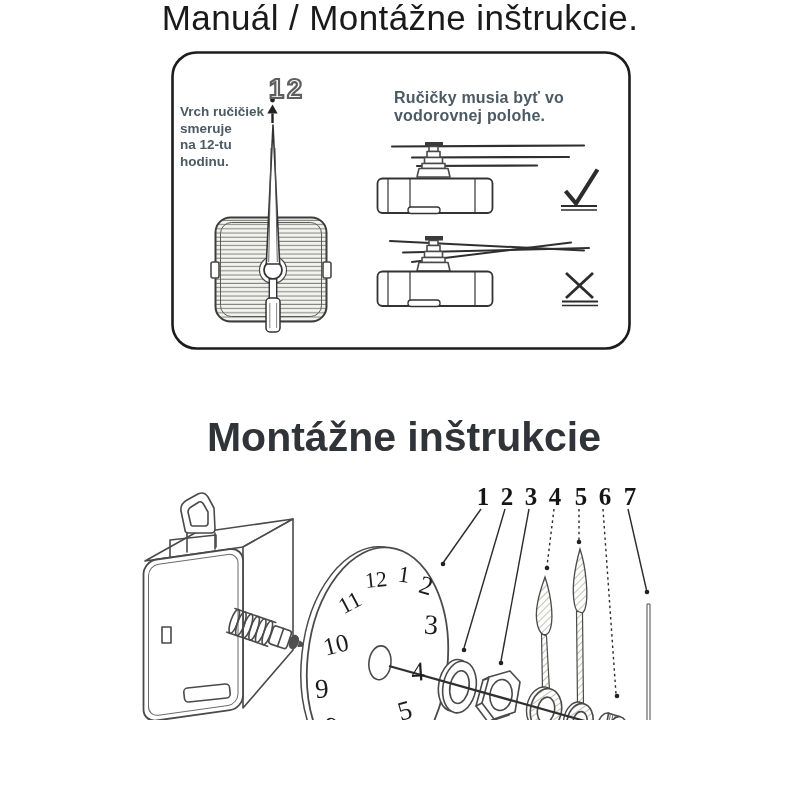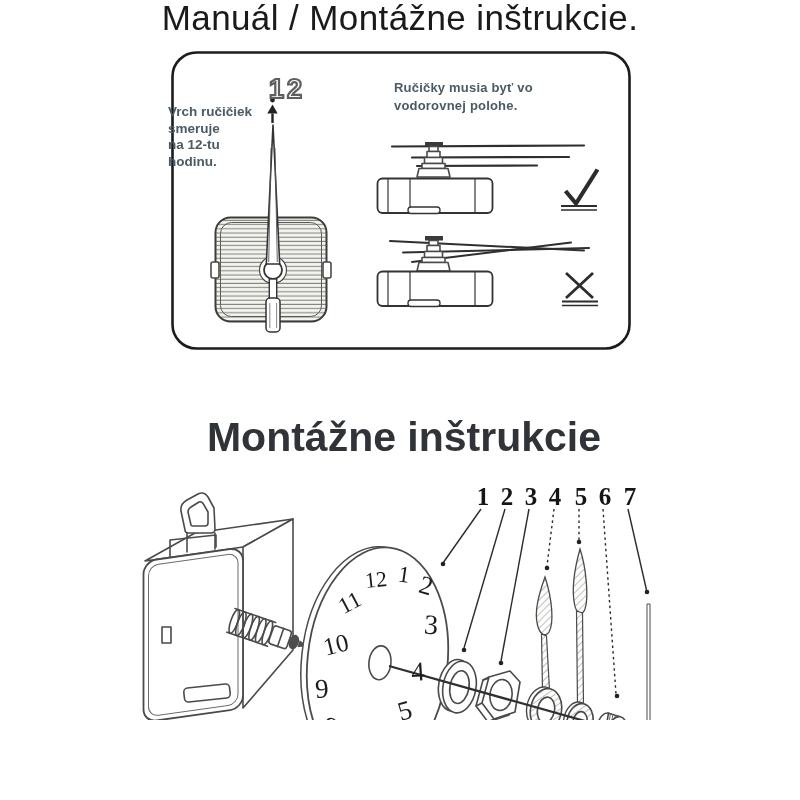--- a/index.html
+++ b/index.html
@@ -13,7 +13,7 @@
                  color:#303438;}
   .note{font-weight:700;color:var(--note,#4b5a63);white-space:pre-line;}
   .note-left{left:168px;top:104px;font-size:13.5px;line-height:16.5px;}
-  .note-right{left:394px;top:79px;font-size:13px;line-height:17.5px;letter-spacing:.2px;}
+  .note-right{left:394px;top:89px;font-size:16px;line-height:17.5px;letter-spacing:.2px;}
   .twelve{left:269px;top:74px;font-size:27px;font-weight:800;letter-spacing:3px;color:#fff;
           -webkit-text-stroke:2.2px #5f5f5f;text-shadow:0 0 1px #777;}
   .pn{position:absolute;transform:translate(-50%,-50%);font-family:"Liberation Serif",serif;

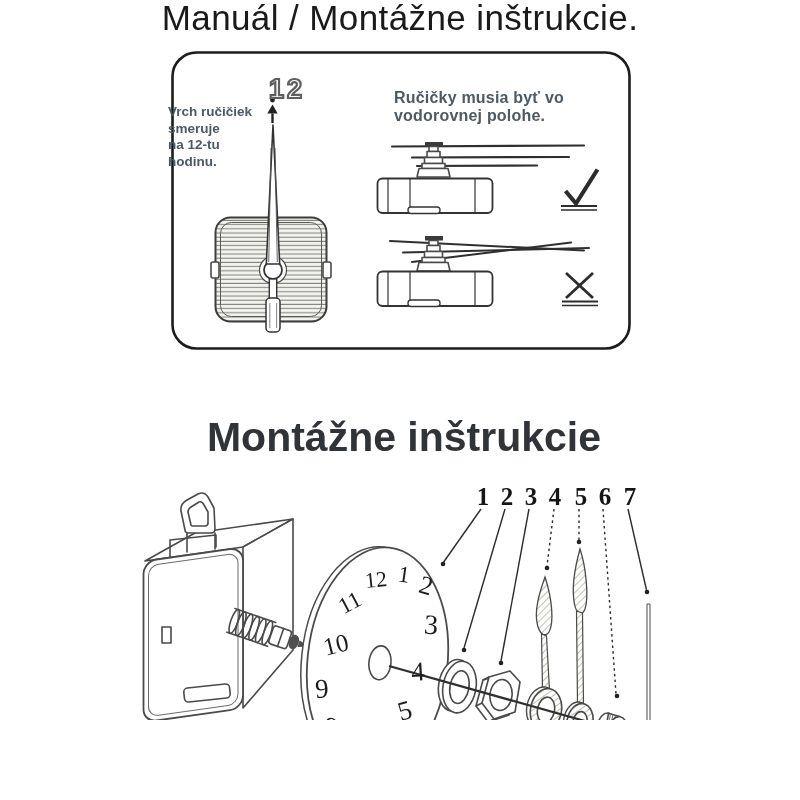--- a/index.html
+++ b/index.html
@@ -12,7 +12,7 @@
   .section-title{left:0;top:414px;width:808px;text-align:center;font-size:41px;font-weight:700;
                  color:#303438;}
   .note{font-weight:700;color:var(--note,#4b5a63);white-space:pre-line;}
-  .note-left{left:168px;top:104px;font-size:13.5px;line-height:16.5px;}
+  .note-left{left:180px;top:104px;font-size:13.5px;line-height:16.5px;}
   .note-right{left:394px;top:89px;font-size:16px;line-height:17.5px;letter-spacing:.2px;}
   .twelve{left:269px;top:74px;font-size:27px;font-weight:800;letter-spacing:3px;color:#fff;
           -webkit-text-stroke:2.2px #5f5f5f;text-shadow:0 0 1px #777;}

